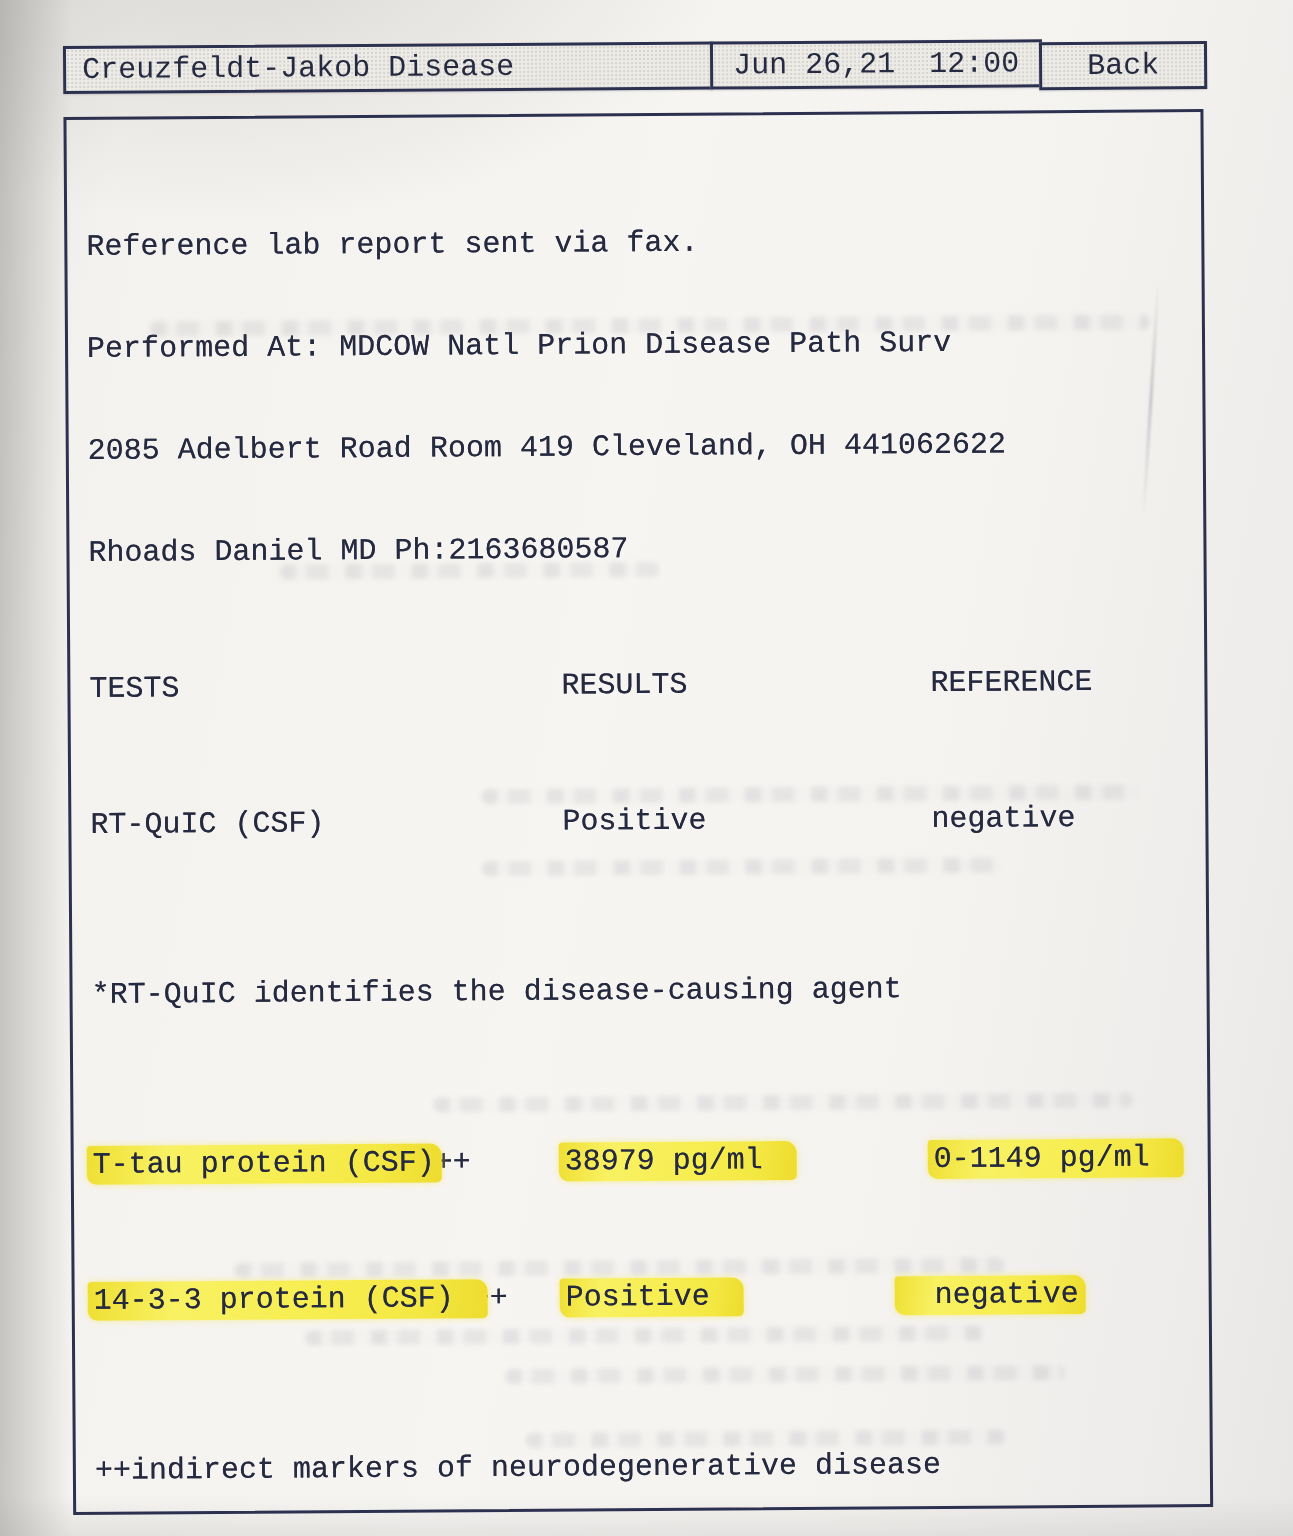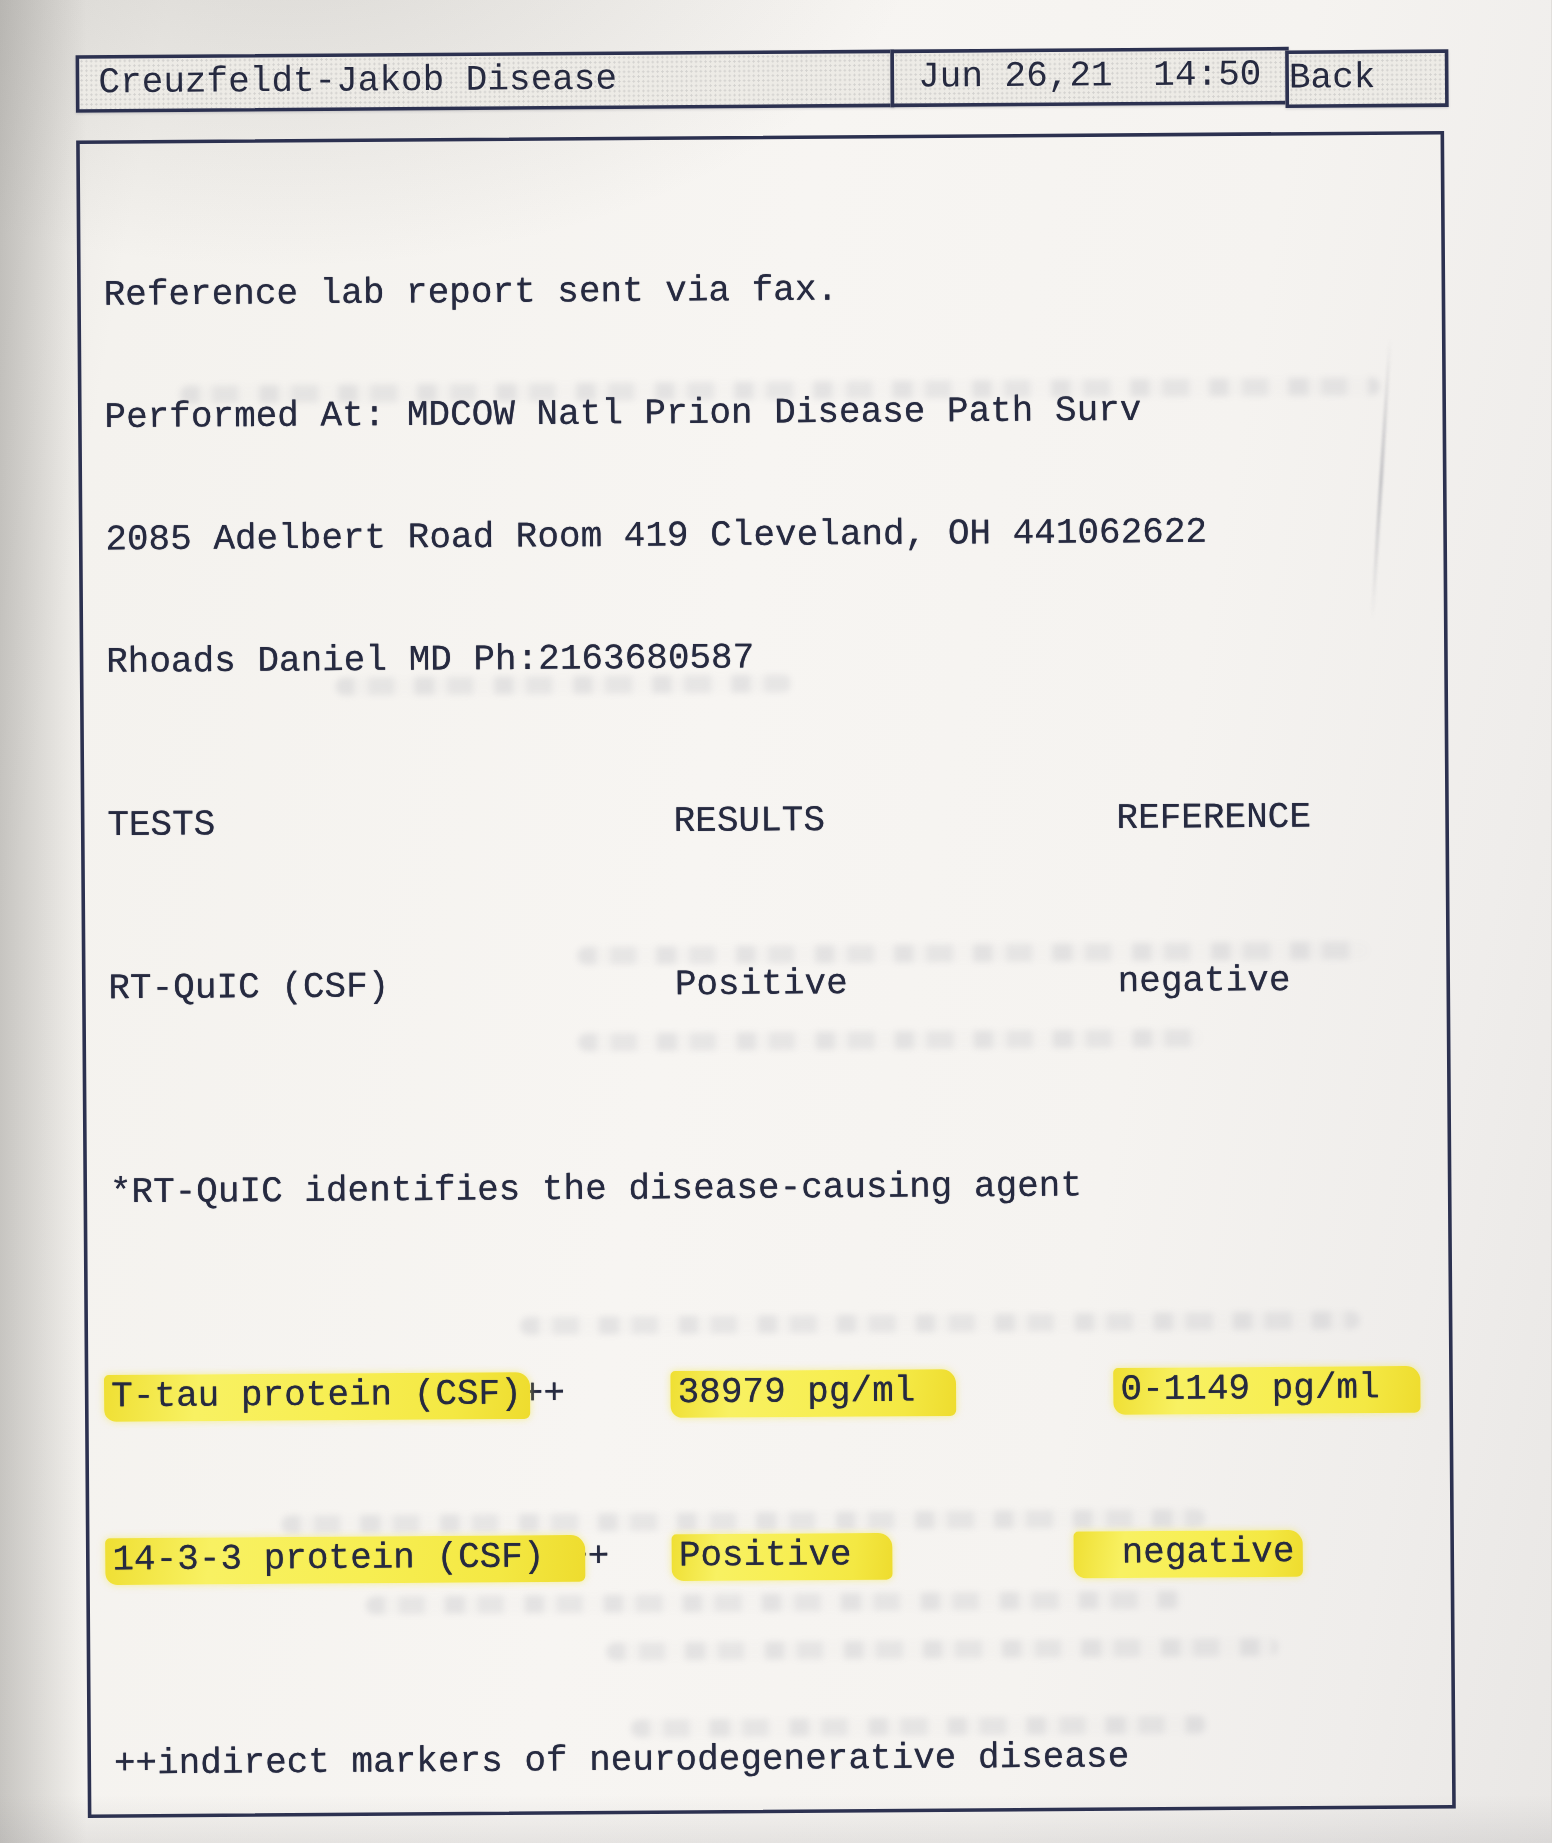--- a/index.html
+++ b/index.html
@@ -100,7 +100,7 @@
     </div>
     <div class="tb-box tb-datetime">
       <span>Jun 26,21</span>
-      <span>14:50</span>
+      <span>12:00</span>
     </div>
     <div class="tb-box tb-back">
       <span>Back</span>

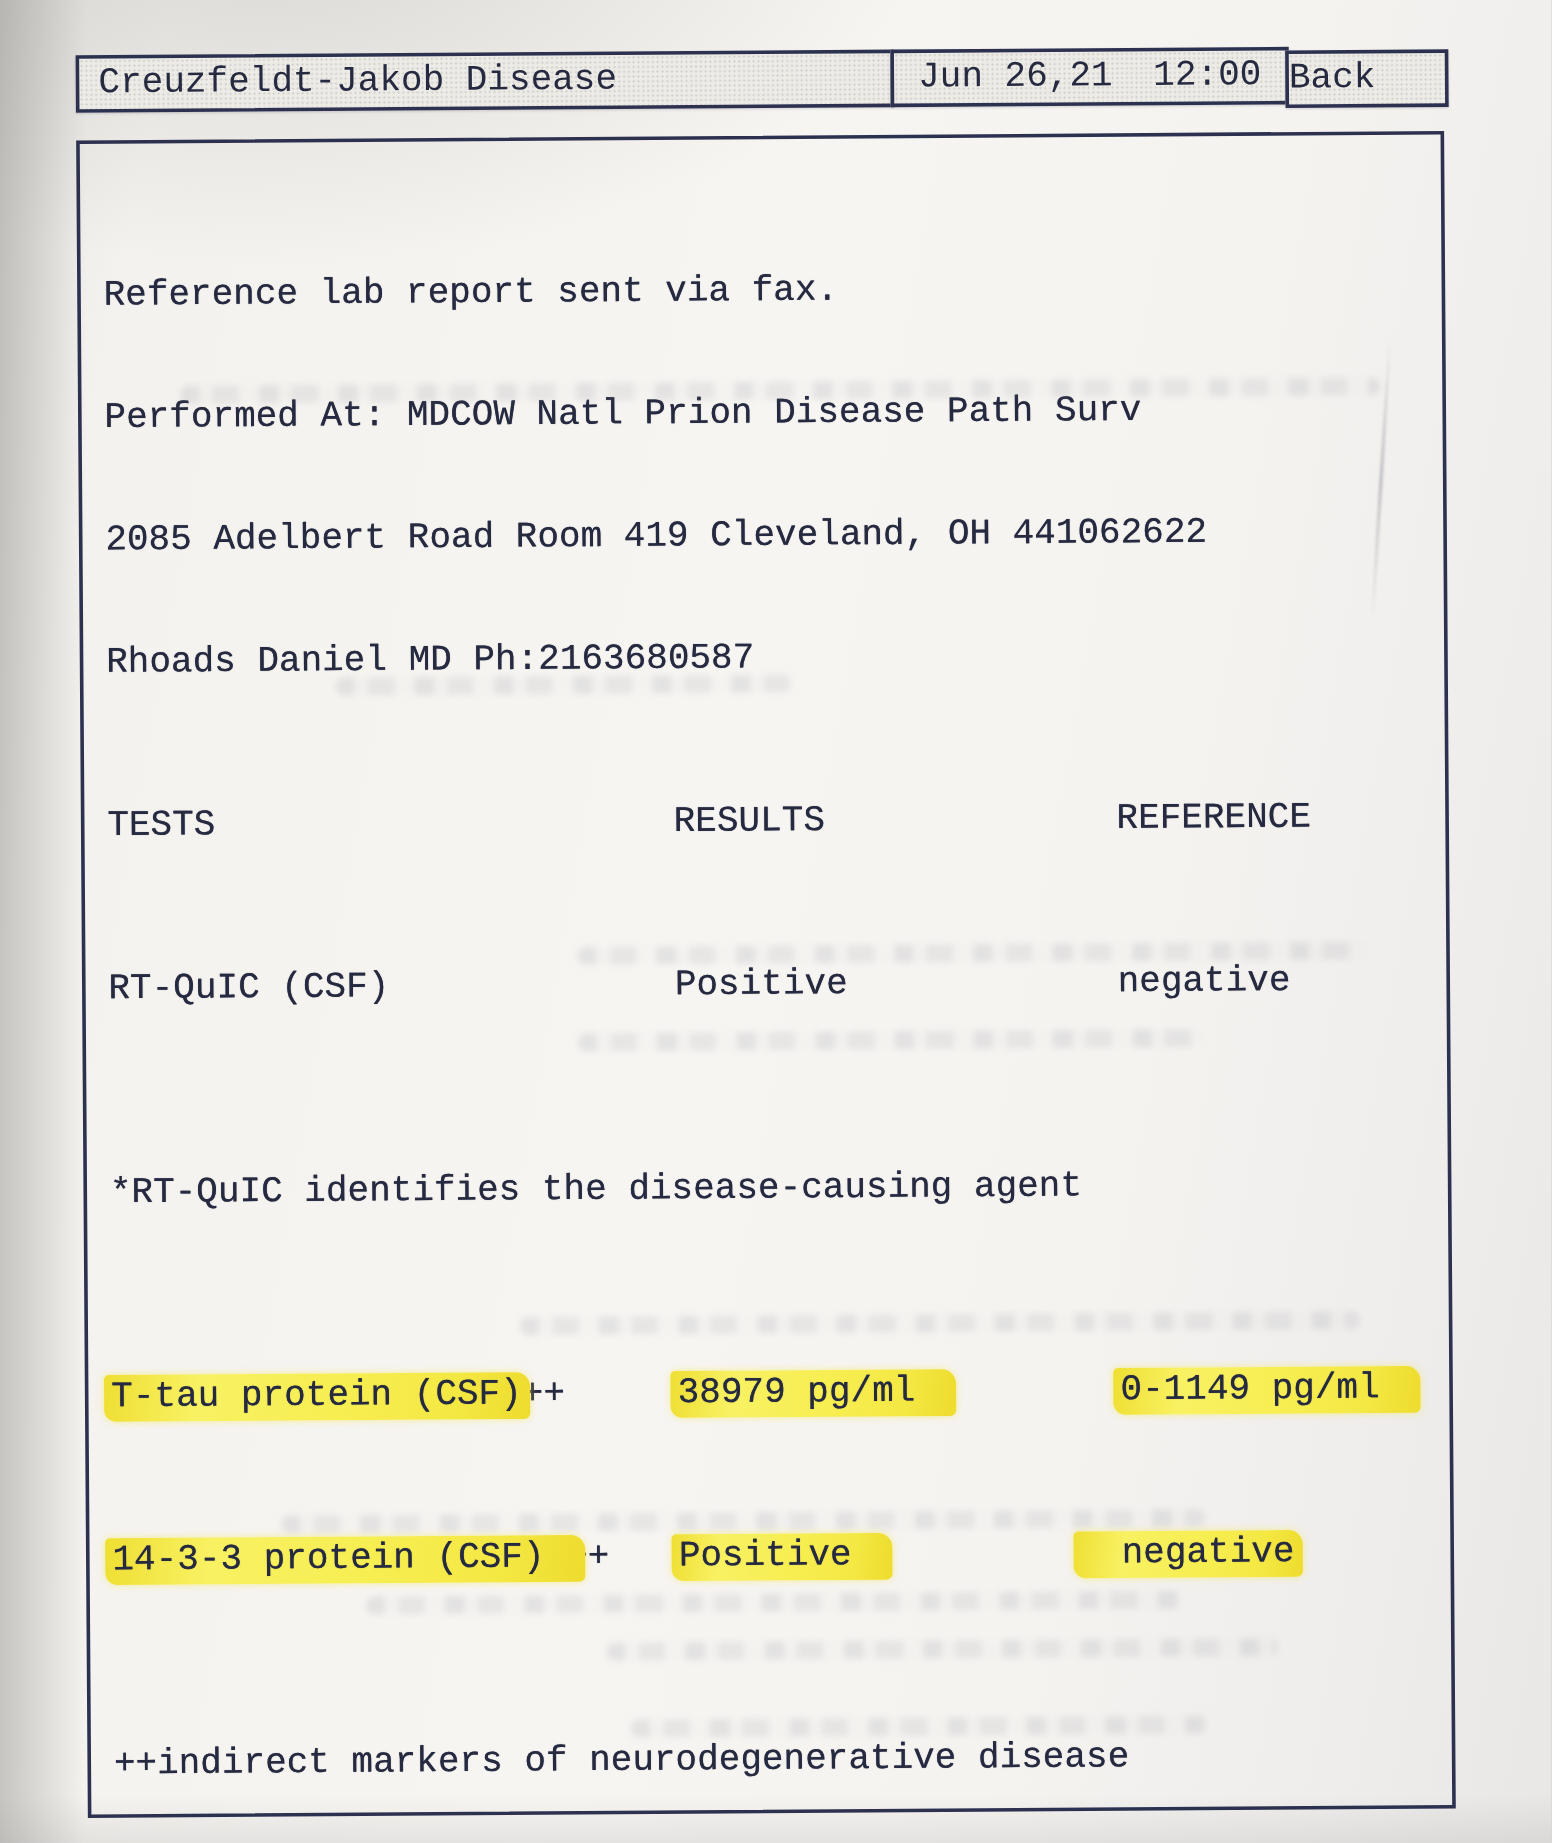--- a/index.html
+++ b/index.html
@@ -41,7 +41,7 @@
   }
   .tb-title { flex:1; padding-left:16px; }
   .tb-datetime { width:332px; margin-left:-3px; padding:0 20px; justify-content:space-between; }
-  .tb-back { width:136px; margin-left:-3px; justify-content:flex-start; cursor:pointer; transform:translateY(3px); }
+  .tb-back { width:168px; margin-left:-3px; justify-content:center; cursor:pointer; transform:translateY(3px); }
 
   
   .doc {

